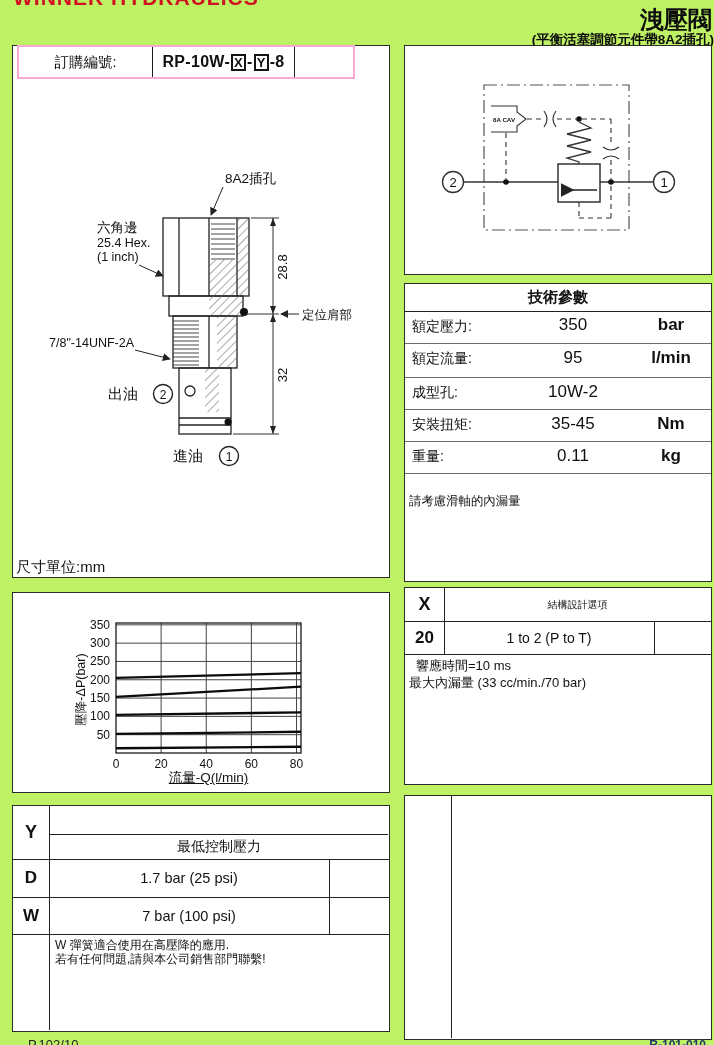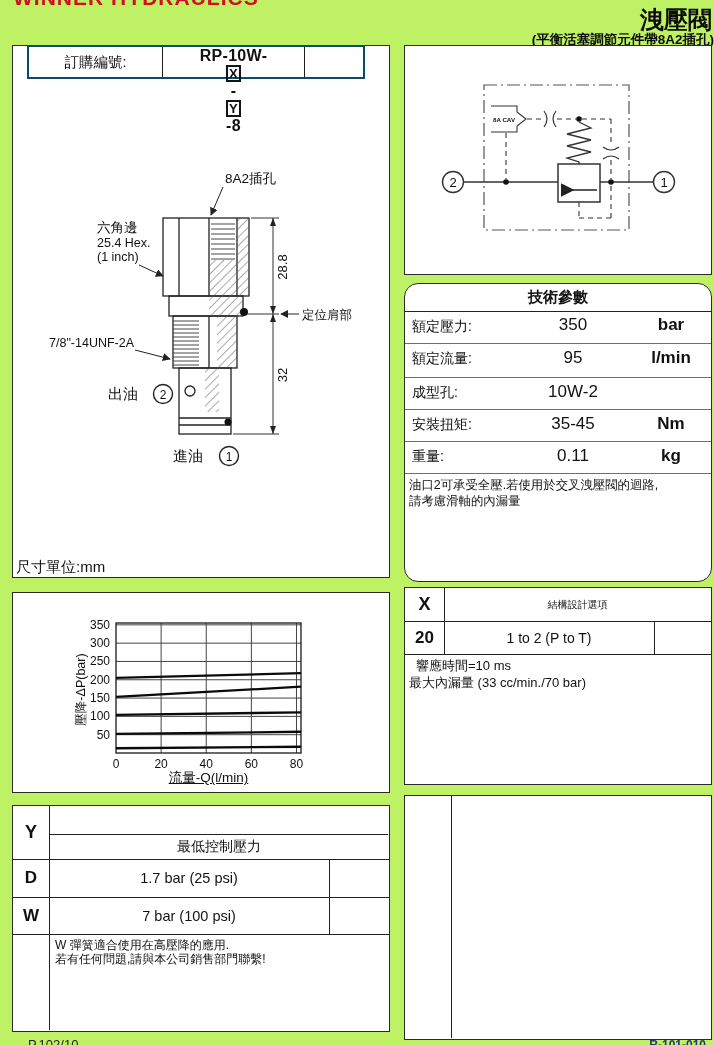--- a/index.html
+++ b/index.html
@@ -17,8 +17,8 @@
   #box-yopt{left:12px;top:805px;width:378px;height:227px;}
   #box-empty{left:404px;top:795px;width:308px;height:245px;}
   
-  .order-table{position:absolute;left:14px;top:-1px;width:334px;height:30px;display:flex;
-               border:2px solid #0c4a6e;background:#fff;box-sizing:content-box;}
+  .order-table{position:absolute;left:4px;top:-1px;width:334px;height:30px;display:flex;
+               border:2px solid #f9a8d4;background:#fff;box-sizing:content-box;}
   .order-table .c1{width:133px;display:flex;align-items:center;justify-content:center;font-size:14.5px;}
   .order-table .c2{width:141px;border-left:1.6px solid #1d1d1d;display:flex;align-items:center;justify-content:space-between;
                    font-size:16px;font-weight:bold;letter-spacing:0.3px;flex-direction:column;}

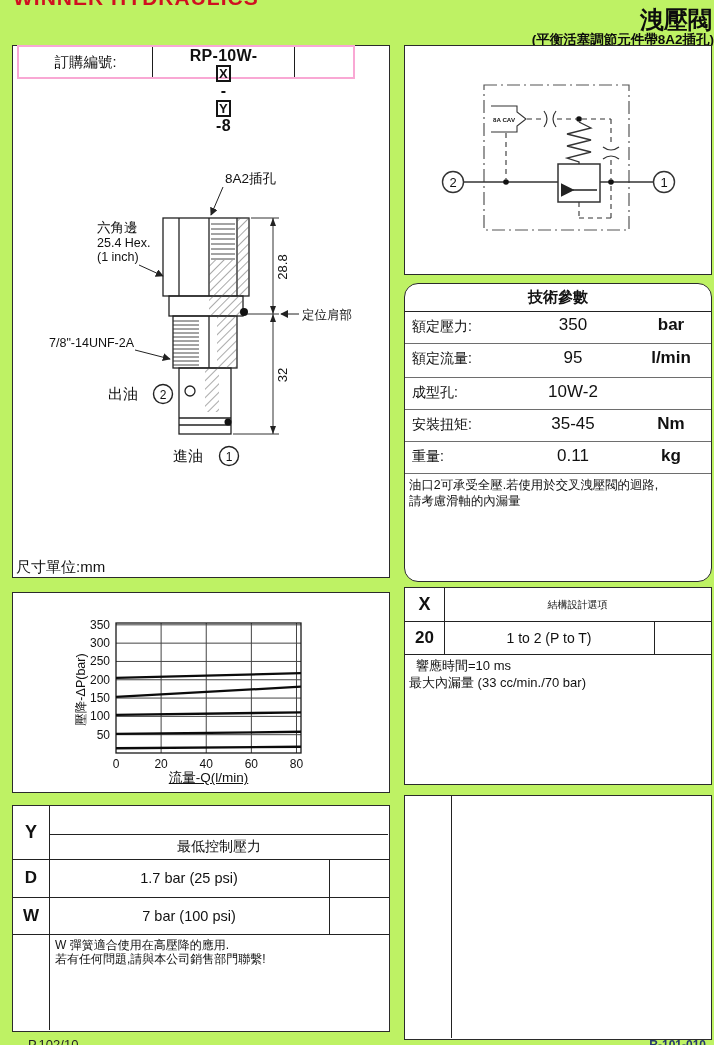--- a/index.html
+++ b/index.html
@@ -20,8 +20,8 @@
   .order-table{position:absolute;left:4px;top:-1px;width:334px;height:30px;display:flex;
                border:2px solid #f9a8d4;background:#fff;box-sizing:content-box;}
   .order-table .c1{width:133px;display:flex;align-items:center;justify-content:center;font-size:14.5px;}
-  .order-table .c2{width:141px;border-left:1.6px solid #1d1d1d;display:flex;align-items:center;justify-content:space-between;
-                   font-size:16px;font-weight:bold;letter-spacing:0.3px;flex-direction:column;}
+  .order-table .c2{width:141px;border-left:1.6px solid #1d1d1d;display:flex;align-items:center;justify-content:center;
+                   font-size:16px;font-weight:bold;letter-spacing:0.3px;}
   .order-table .c3{flex:1;border-left:1.6px solid #1d1d1d;}
   .codebox{display:inline-block;border:2px solid #141414;padding:0 1px;margin:0 1px;line-height:13px;font-size:13px;}
   .units-note{position:absolute;left:3px;bottom:0px;font-size:15px;}

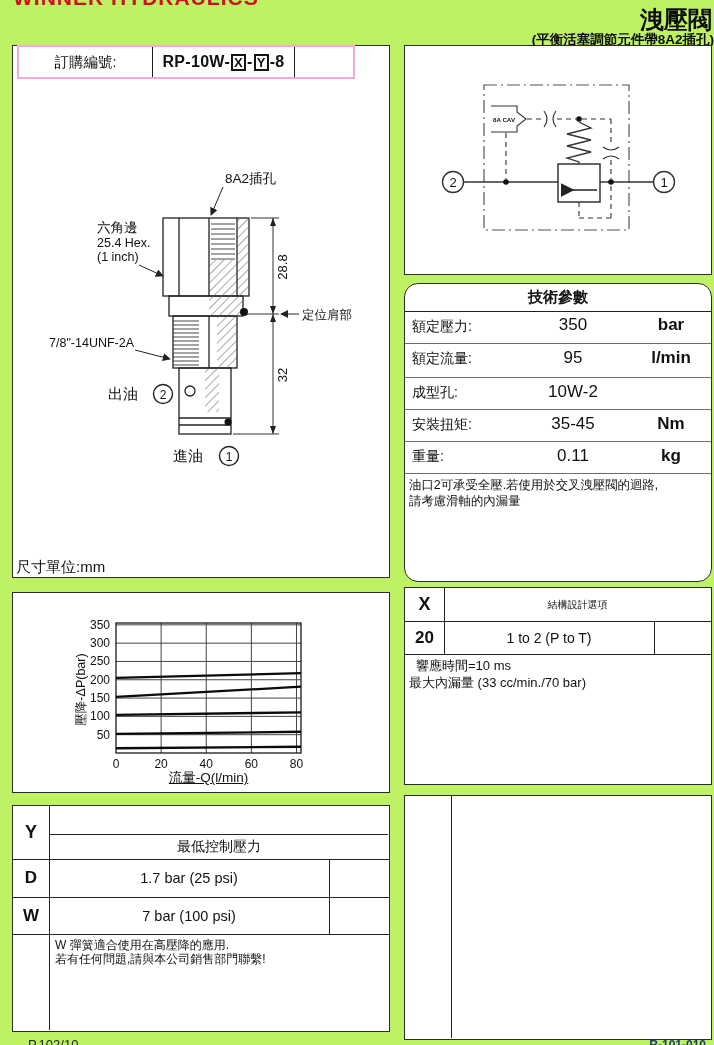--- a/index.html
+++ b/index.html
@@ -11,7 +11,7 @@
   .box{position:absolute;border:1.6px solid #2b2b2b;background:#fff;box-sizing:border-box;}
   #box-drawing{left:12px;top:45px;width:378px;height:533px;}
   #box-schematic{left:404px;top:45px;width:308px;height:230px;}
-  #box-tech{left:404px;top:283px;width:308px;height:299px;border-radius:14px;}
+  #box-tech{left:404px;top:283px;width:308px;height:299px;}
   #box-chart{left:12px;top:592px;width:378px;height:201px;}
   #box-xopt{left:404px;top:587px;width:308px;height:198px;}
   #box-yopt{left:12px;top:805px;width:378px;height:227px;}

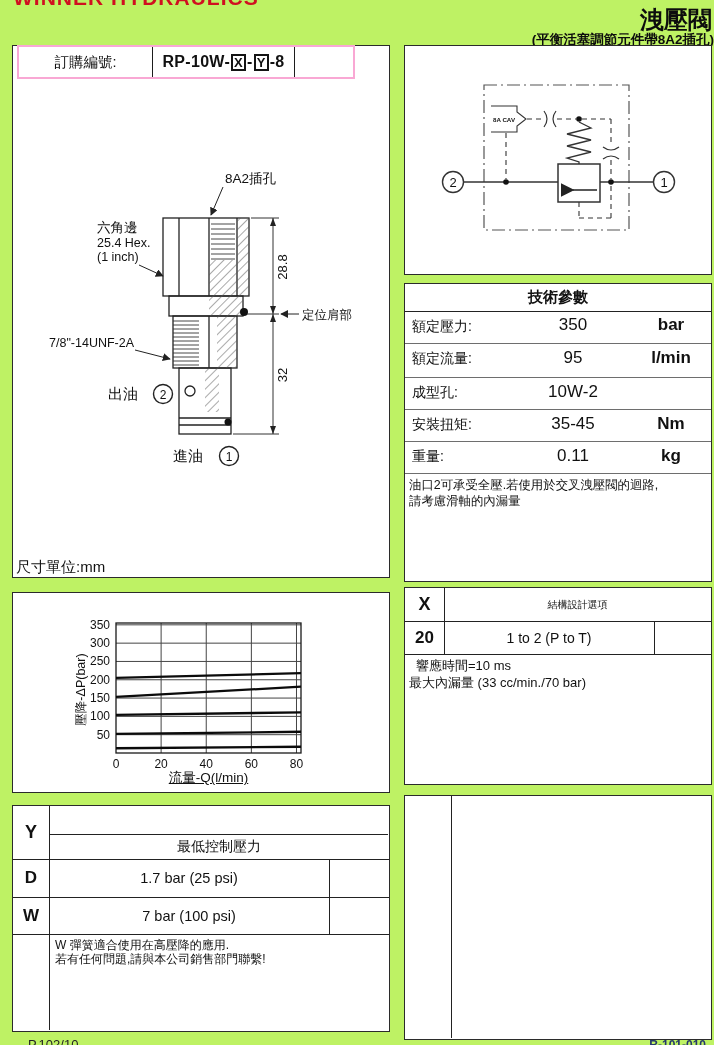--- a/index.html
+++ b/index.html
@@ -242,7 +242,6 @@
     <div class="tt-value" style="top:162px">0.11</div>
     <div class="tt-unit" style="top:162px">kg</div>
     <div class="hline" style="top:189px"></div>
-    <div class="note" style="left:4px;top:193px">油口2可承受全壓.若使用於交叉洩壓閥的迴路,</div>
     <div class="note" style="left:4px;top:209px">請考慮滑軸的內漏量</div>
   </div>
 

